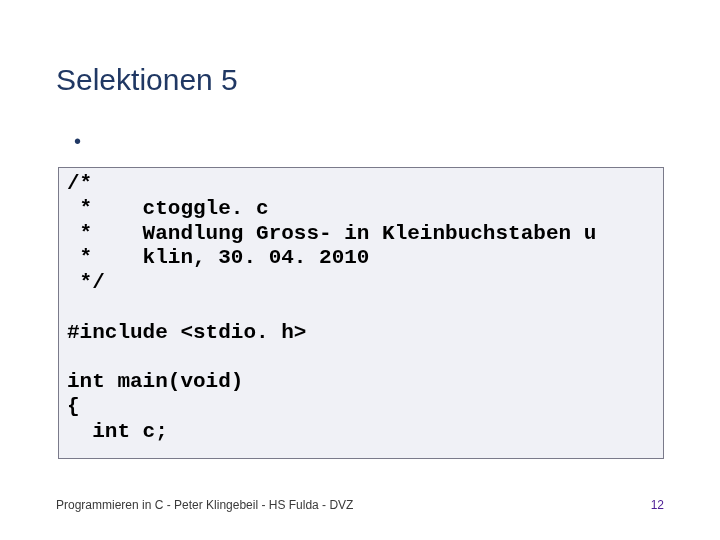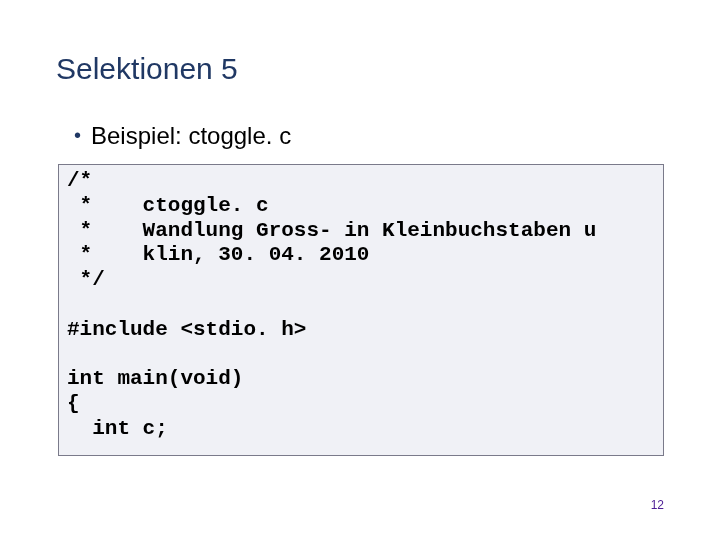--- a/index.html
+++ b/index.html
@@ -5,7 +5,7 @@
   * { margin: 0; padding: 0; box-sizing: border-box; }
   html, body { width: 720px; height: 540px; background: #fff; font-family: Arial, Helvetica, sans-serif; }
   .slide { width: 720px; height: 540px; background: #fff; position: relative; padding: 52px 56px 0 56px; }
-  .title { font-size: 30px; color: #203864; font-weight: 400; margin-bottom: 36px; }
+  .title { font-size: 30px; color: #203864; font-weight: 400; margin-bottom: 36px; margin-top: 11px; }
   .bullet-row { display: flex; align-items: baseline; gap: 10px; margin: 0 0 14px 18px; }
   .bullet-dot { color: #203864; font-size: 20px; line-height: 1; transform: translateY(-2px); }
   .bullet-text { font-size: 24px; color: #000; }

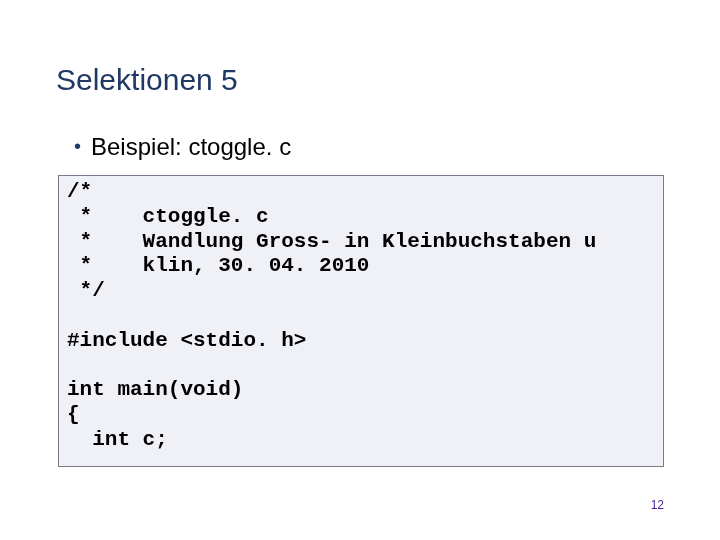--- a/index.html
+++ b/index.html
@@ -23,7 +23,6 @@
 
   <div class="bullet-row">
     <span class="bullet-dot">•</span>
-    <span class="bullet-text">Beispiel: ctoggle. c</span>
   </div>
 
   <div class="code-box">

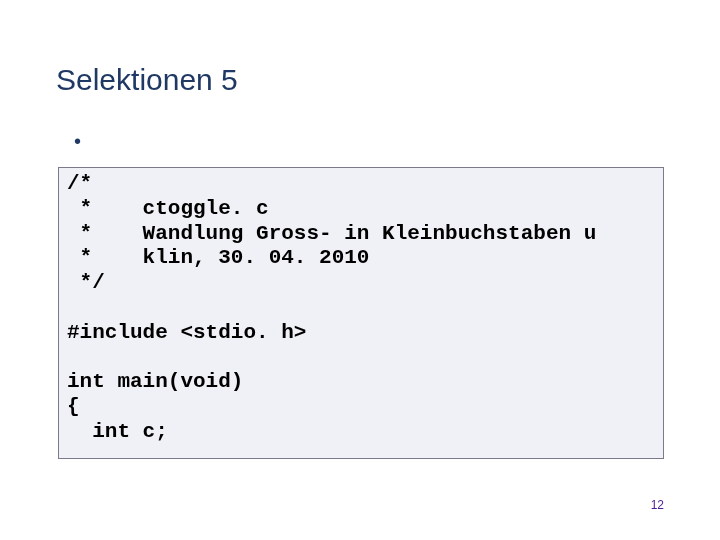--- a/index.html
+++ b/index.html
@@ -39,6 +39,7 @@
   int c;</pre>
   </div>
 
+  <div class="footer">Programmieren in C - Peter Klingebeil - HS Fulda - DVZ</div>
   <div class="pagenum">12</div>
 
 </div>

